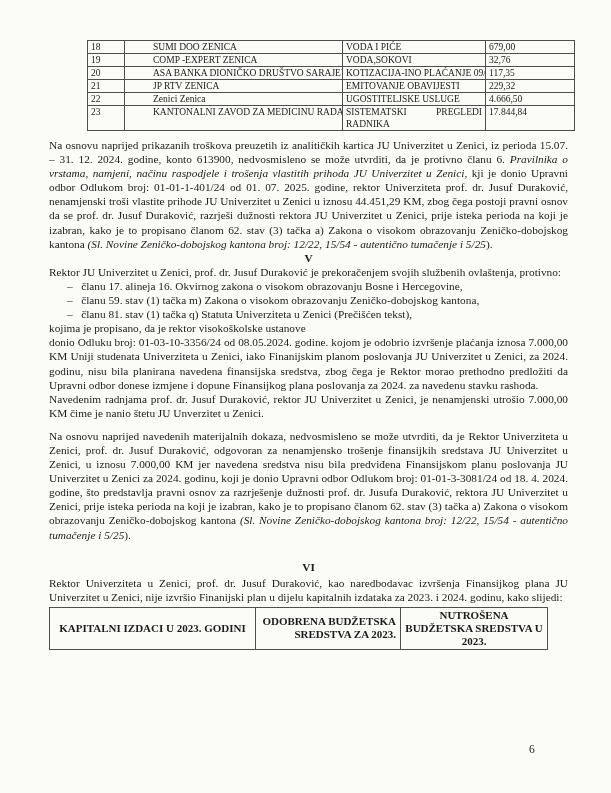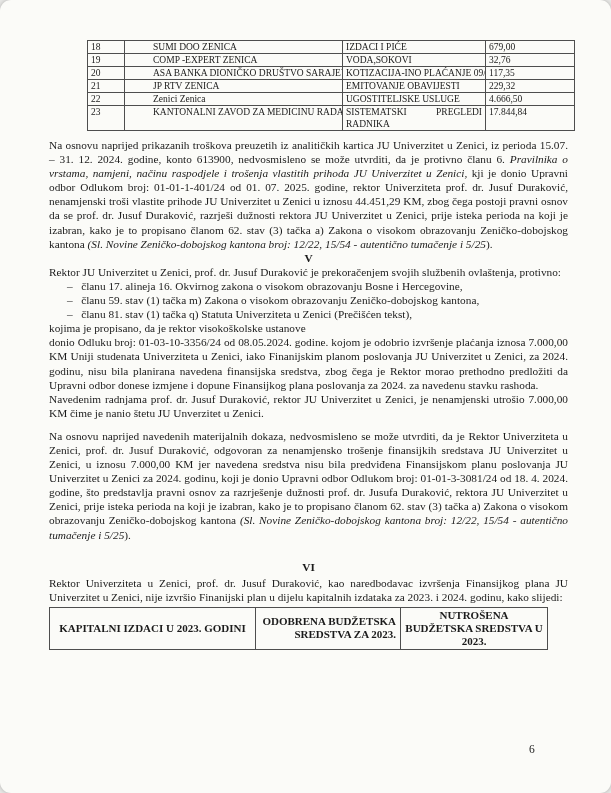--- a/index.html
+++ b/index.html
@@ -9,7 +9,6 @@
     font-family:"Liberation Serif", serif;
     color:#1b1b1b;
     box-shadow:0 0 4px rgba(0,0,0,.25);
-    border-radius:11px;
   }
   
   .exp-table{

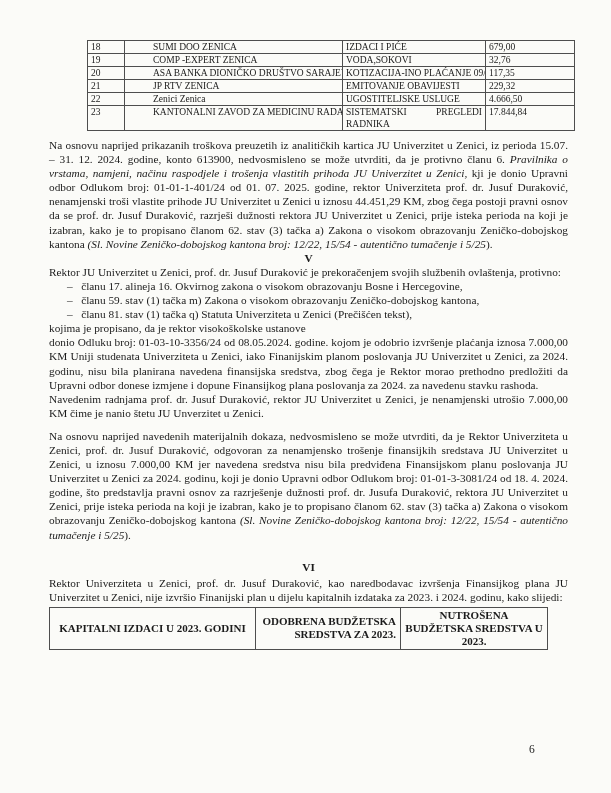--- a/index.html
+++ b/index.html
@@ -68,7 +68,7 @@
         <tr>
       <td class="c-num nw">18</td>
       <td class="c-sup nw">SUMI DOO ZENICA</td>
-      <td class="c-desc nw">IZDACI I PIĆE</td>
+      <td class="c-desc nw">VODA I PIĆE</td>
       <td class="c-amt nw">679,00</td>
     </tr>
     <tr>

